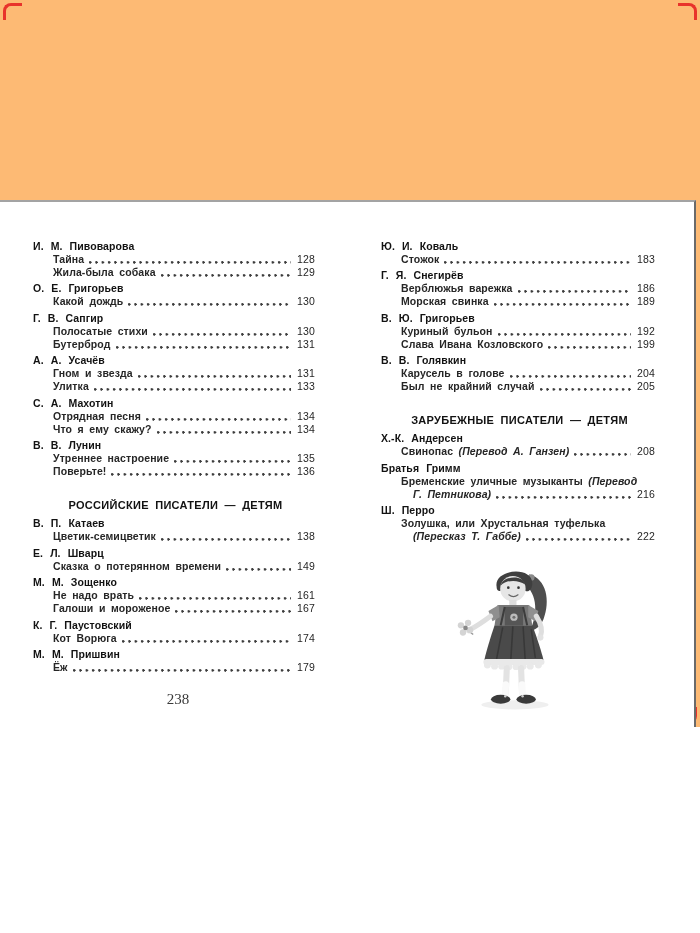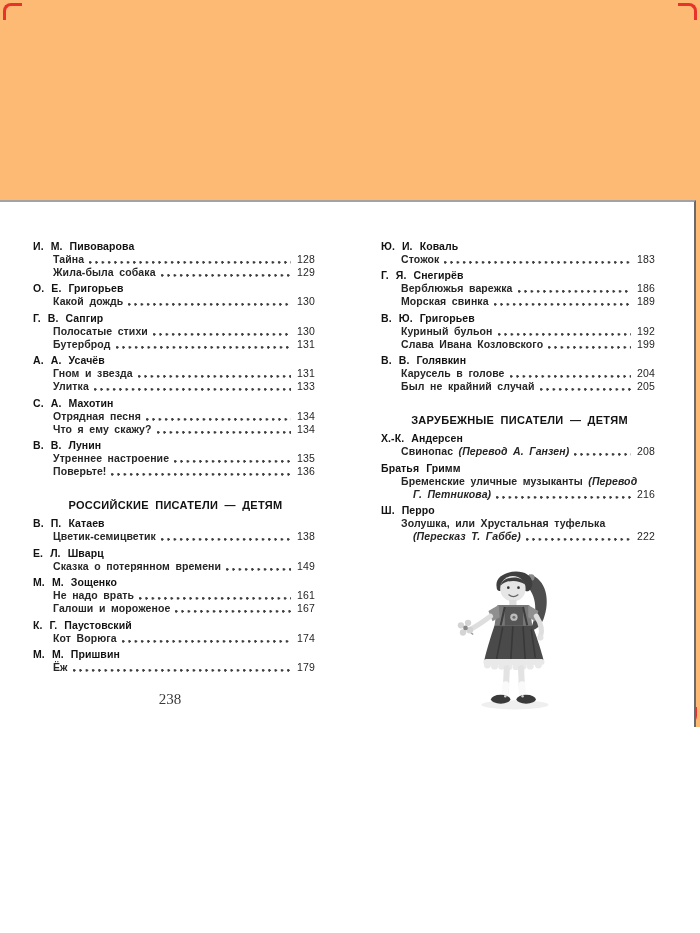--- a/index.html
+++ b/index.html
@@ -33,7 +33,7 @@
           background-image:radial-gradient(circle at 1.2px 1.4px,#3d3d3d 1.05px,transparent 1.5px);
           background-size:6.3px 3px;background-repeat:repeat-x;}
   .pg{width:24px;text-align:center;flex:0 0 auto;}
-  .page-number{position:absolute;left:120px;top:691px;width:100px;text-align:center;
+  .page-number{position:absolute;left:128px;top:691px;width:100px;text-align:center;
                font-family:"Liberation Serif", serif;font-size:15px;color:#3a3a3a;}
   .illustration{position:absolute;left:448px;top:554px;width:140px;height:158px;}
 </style>

